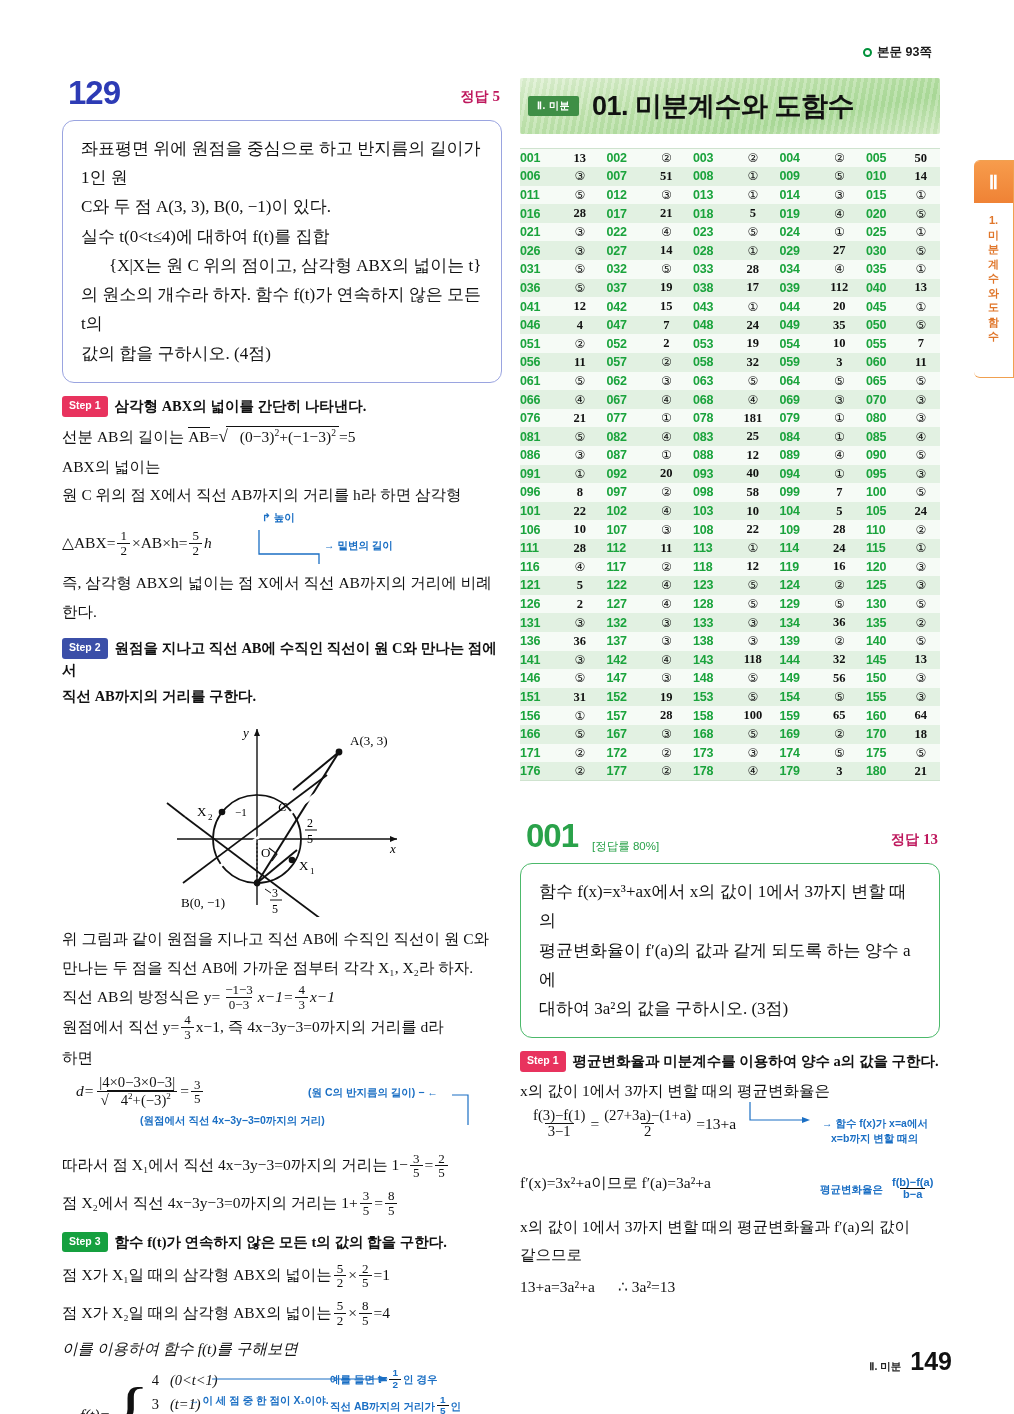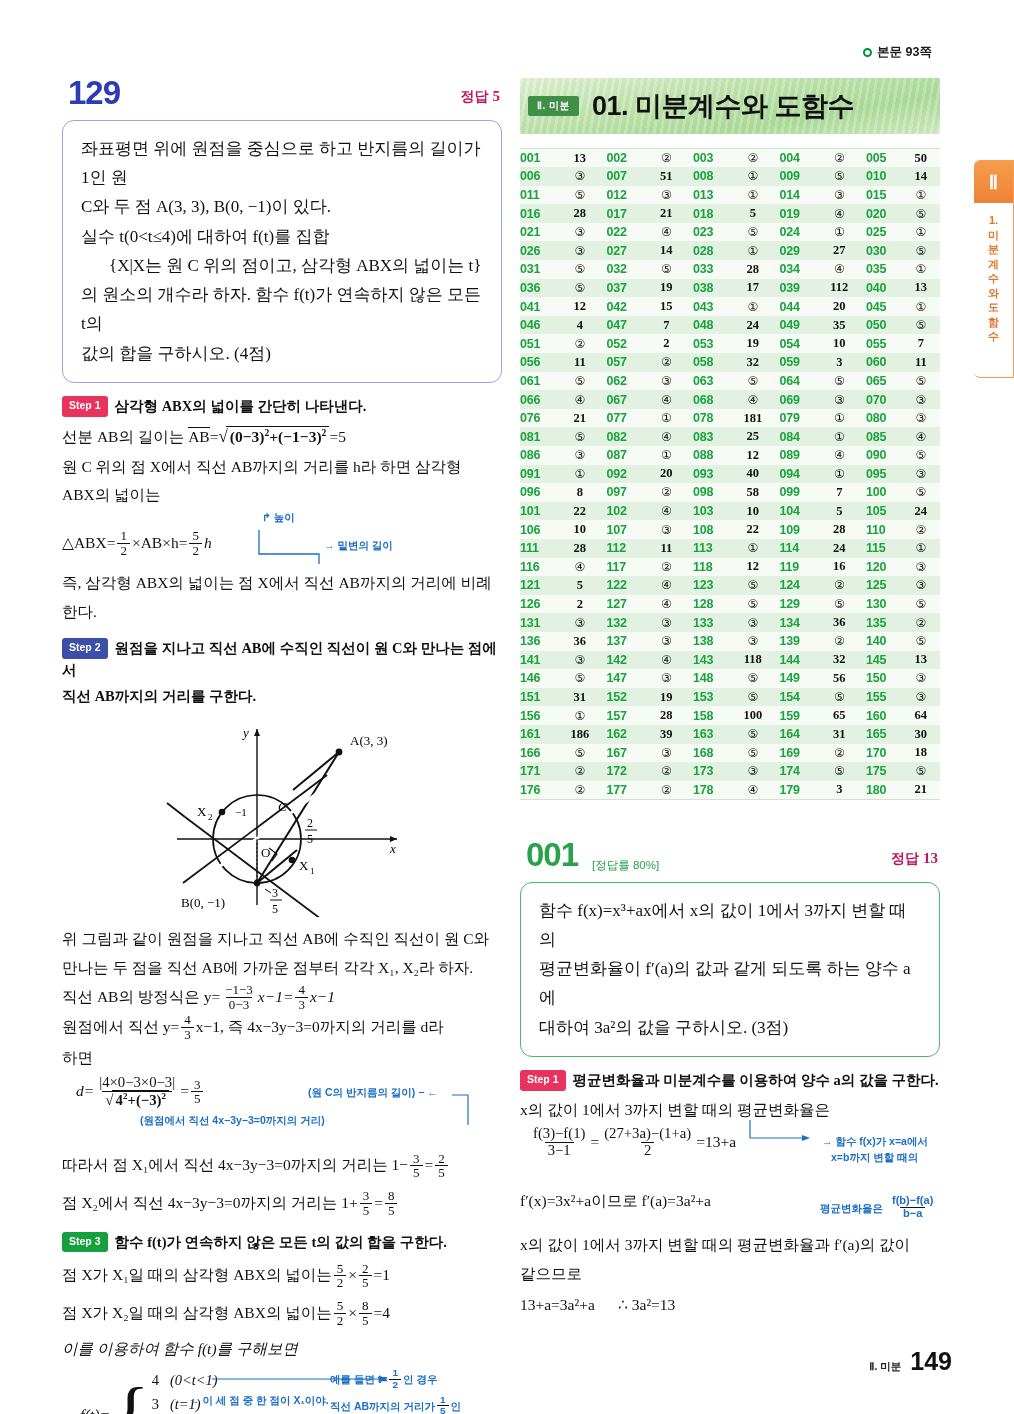--- a/index.html
+++ b/index.html
@@ -91,7 +91,7 @@
   .frac .d { padding: 0 3px; border-top: 1.2px solid #111; }
   .ital { font-style: italic; }
   .ovl { border-top: 1.3px solid #111; padding-top: 0px; }
-  .sqrt { border-top: 1.2px solid #111; padding: 1px 3px 0 4px; margin-left: -2px; font-weight: bold;}
+  .sqrt { border-top: 1.2px solid #111; padding: 1px 3px 0 14px; margin-left: -2px;}
   .sup { font-size: 0.62em; vertical-align: super; }
 
   

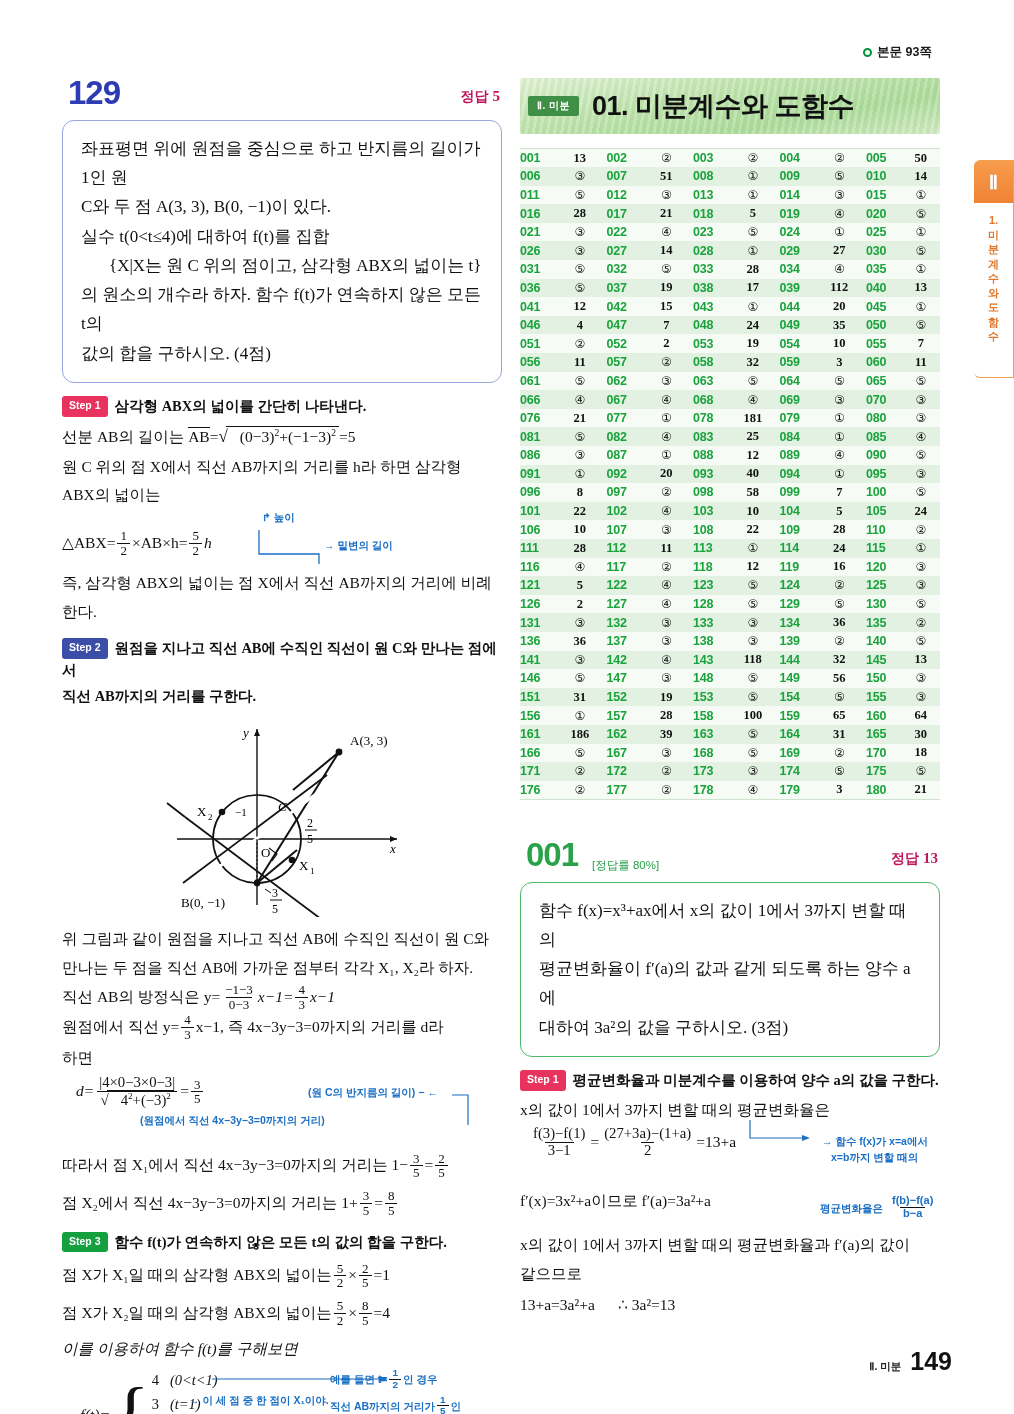--- a/index.html
+++ b/index.html
@@ -231,8 +231,8 @@
       <span>선분 AB의 길이는</span>
       <span class="ovl">AB</span>=<span style="font-size:17px;">√</span><span class="sqrt"><span>(0−3)</span><span class="sup">2</span><span>+(−1−3)</span><span class="sup">2</span></span><span>=5</span>
     </div>
+    <div class="body-line">ABX의 넓이는</div>
     <div class="body-line">원 C 위의 점 X에서 직선 AB까지의 거리를 h라 하면 삼각형</div>
-    <div class="body-line">ABX의 넓이는</div>
 
     <div style="position:relative;height:58px;">
       <div class="note" style="position:absolute;left:200px;top:0px;">

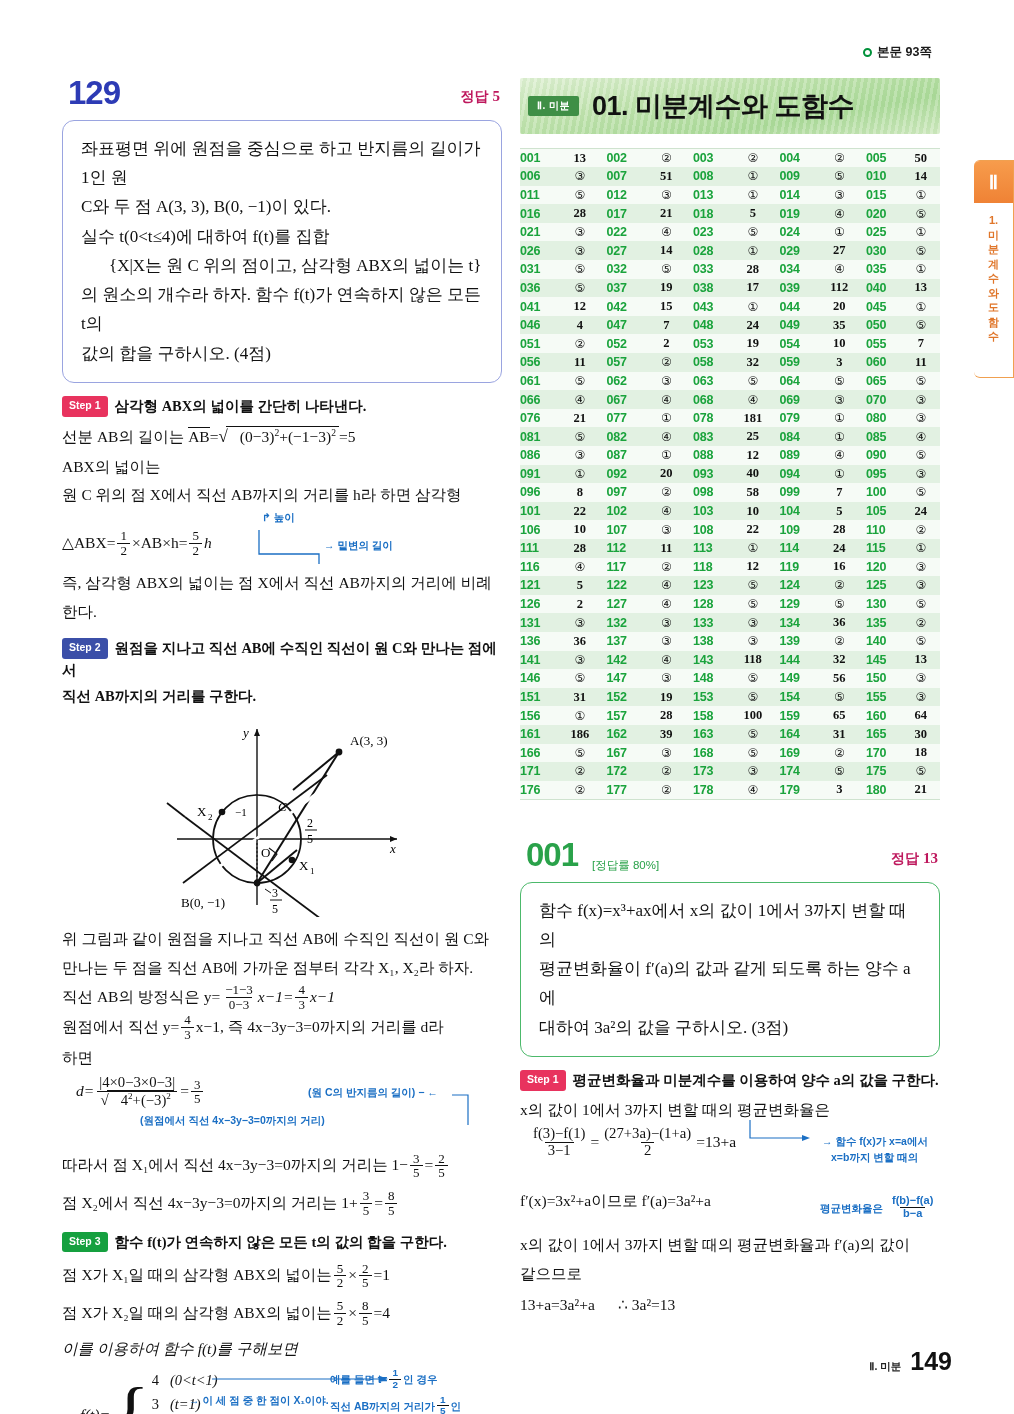--- a/index.html
+++ b/index.html
@@ -948,22 +948,6 @@
             <td class="c-val">64</td>
           </tr>
           <tr>
-            <td class="c-no">161</td>
-            <td class="c-val">186</td>
-            <td class="c-gap"></td>
-            <td class="c-no">162</td>
-            <td class="c-val">39</td>
-            <td class="c-gap"></td>
-            <td class="c-no">163</td>
-            <td class="c-val circ">⑤</td>
-            <td class="c-gap"></td>
-            <td class="c-no">164</td>
-            <td class="c-val">31</td>
-            <td class="c-gap"></td>
-            <td class="c-no">165</td>
-            <td class="c-val">30</td>
-          </tr>
-          <tr>
             <td class="c-no">166</td>
             <td class="c-val circ">⑤</td>
             <td class="c-gap"></td>

